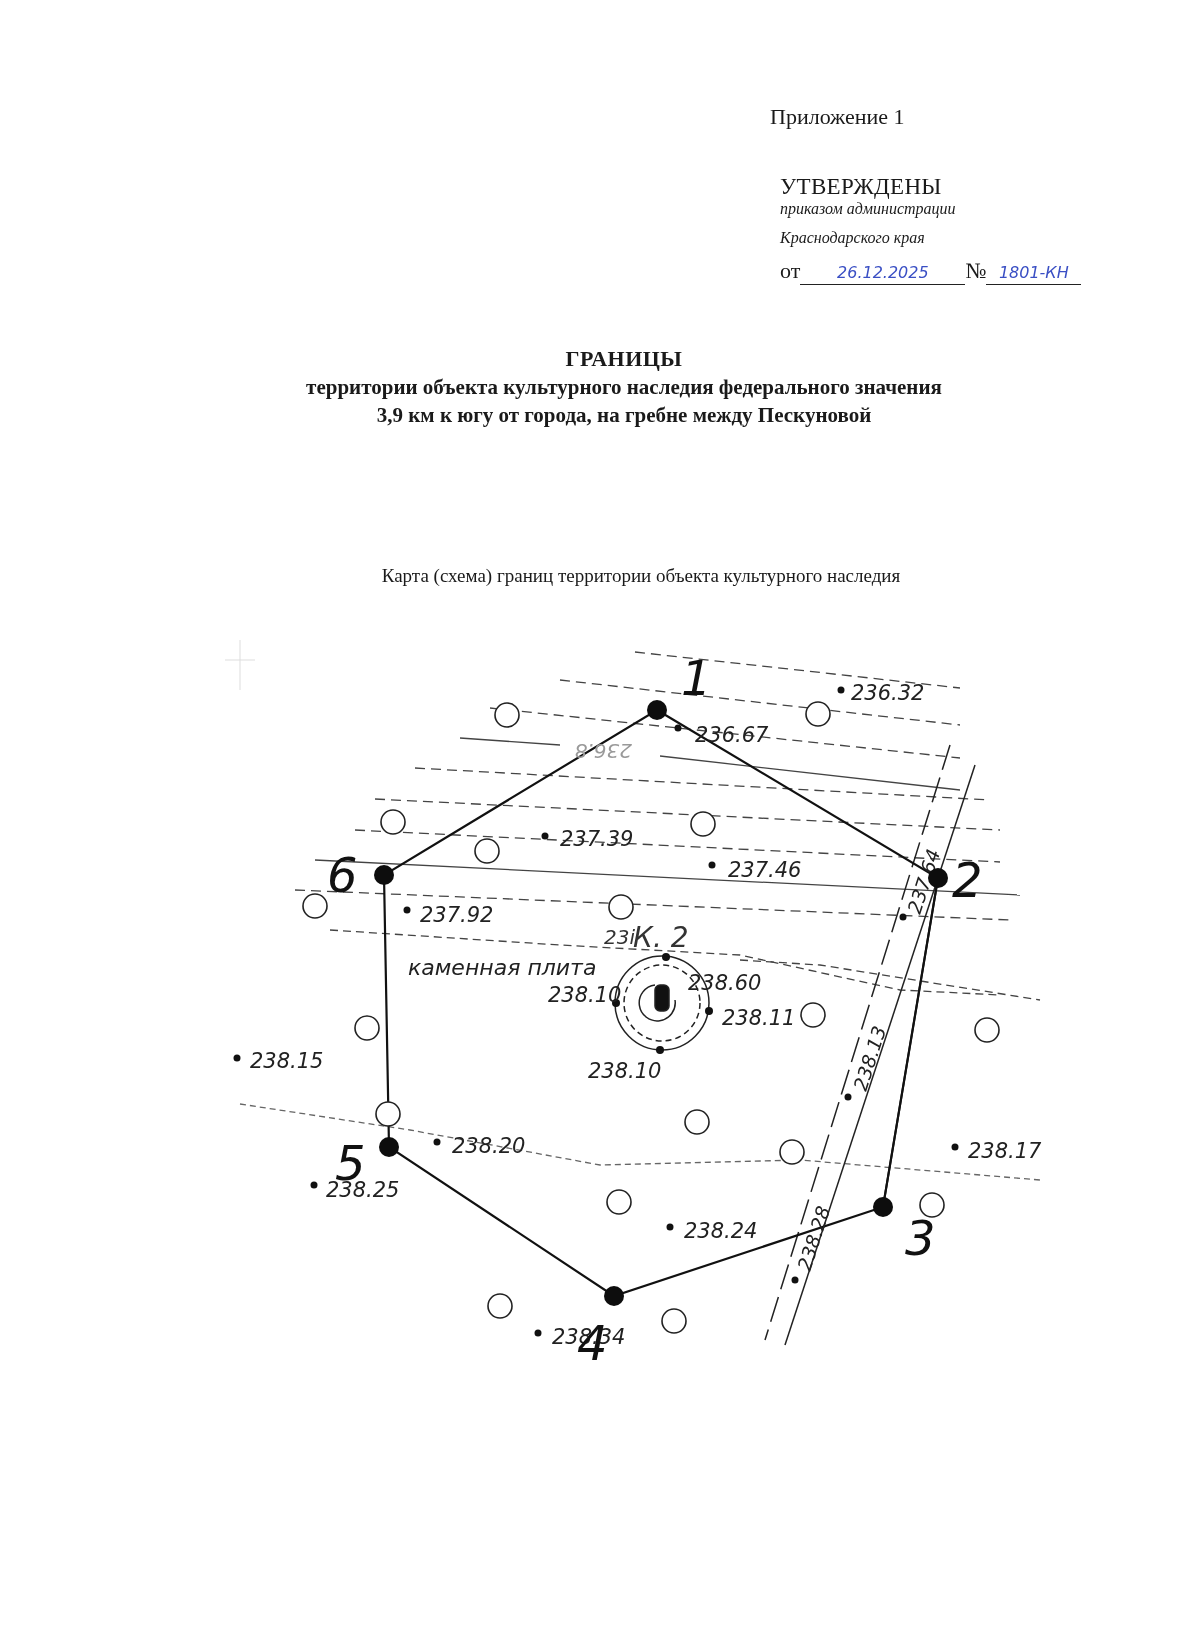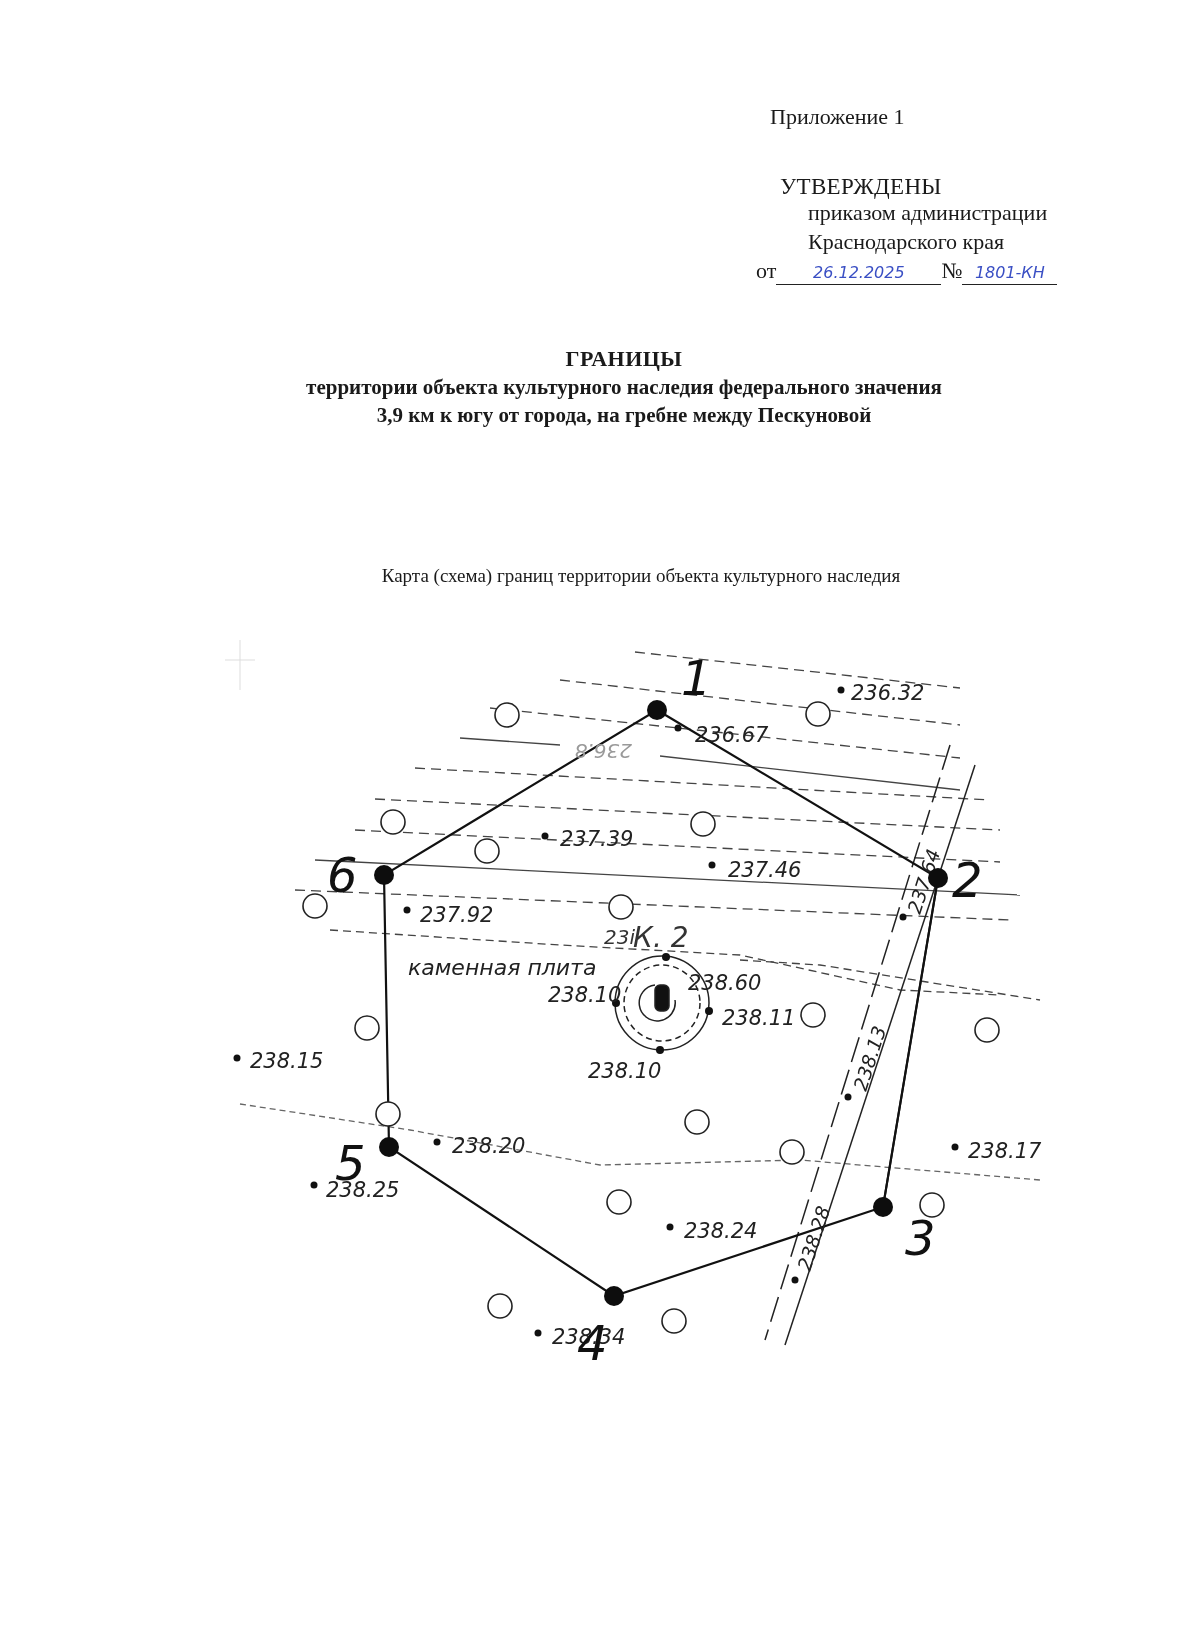--- a/index.html
+++ b/index.html
@@ -7,7 +7,7 @@
   .abs { position:absolute; }
   .appendix { left:770px; top:104px; font-size:22px;text-align:center; }
   .approved { left:780px; top:166px; font-size:23px; letter-spacing:0.3px;margin-top:8px; }
-  .approved-line { left:808px; font-size:22px; }
+  .approved-line { left:780px; font-size:16px;font-style:italic; }
   .order-row { left:756px; top:258px; font-size:22px; white-space:nowrap; }
   .hand { font-family:"DejaVu Sans", sans-serif; font-style:italic; color:#3a4fc4; font-size:16px; }
   .uline { display:inline-block; border-bottom:1px solid #222; text-align:center; }

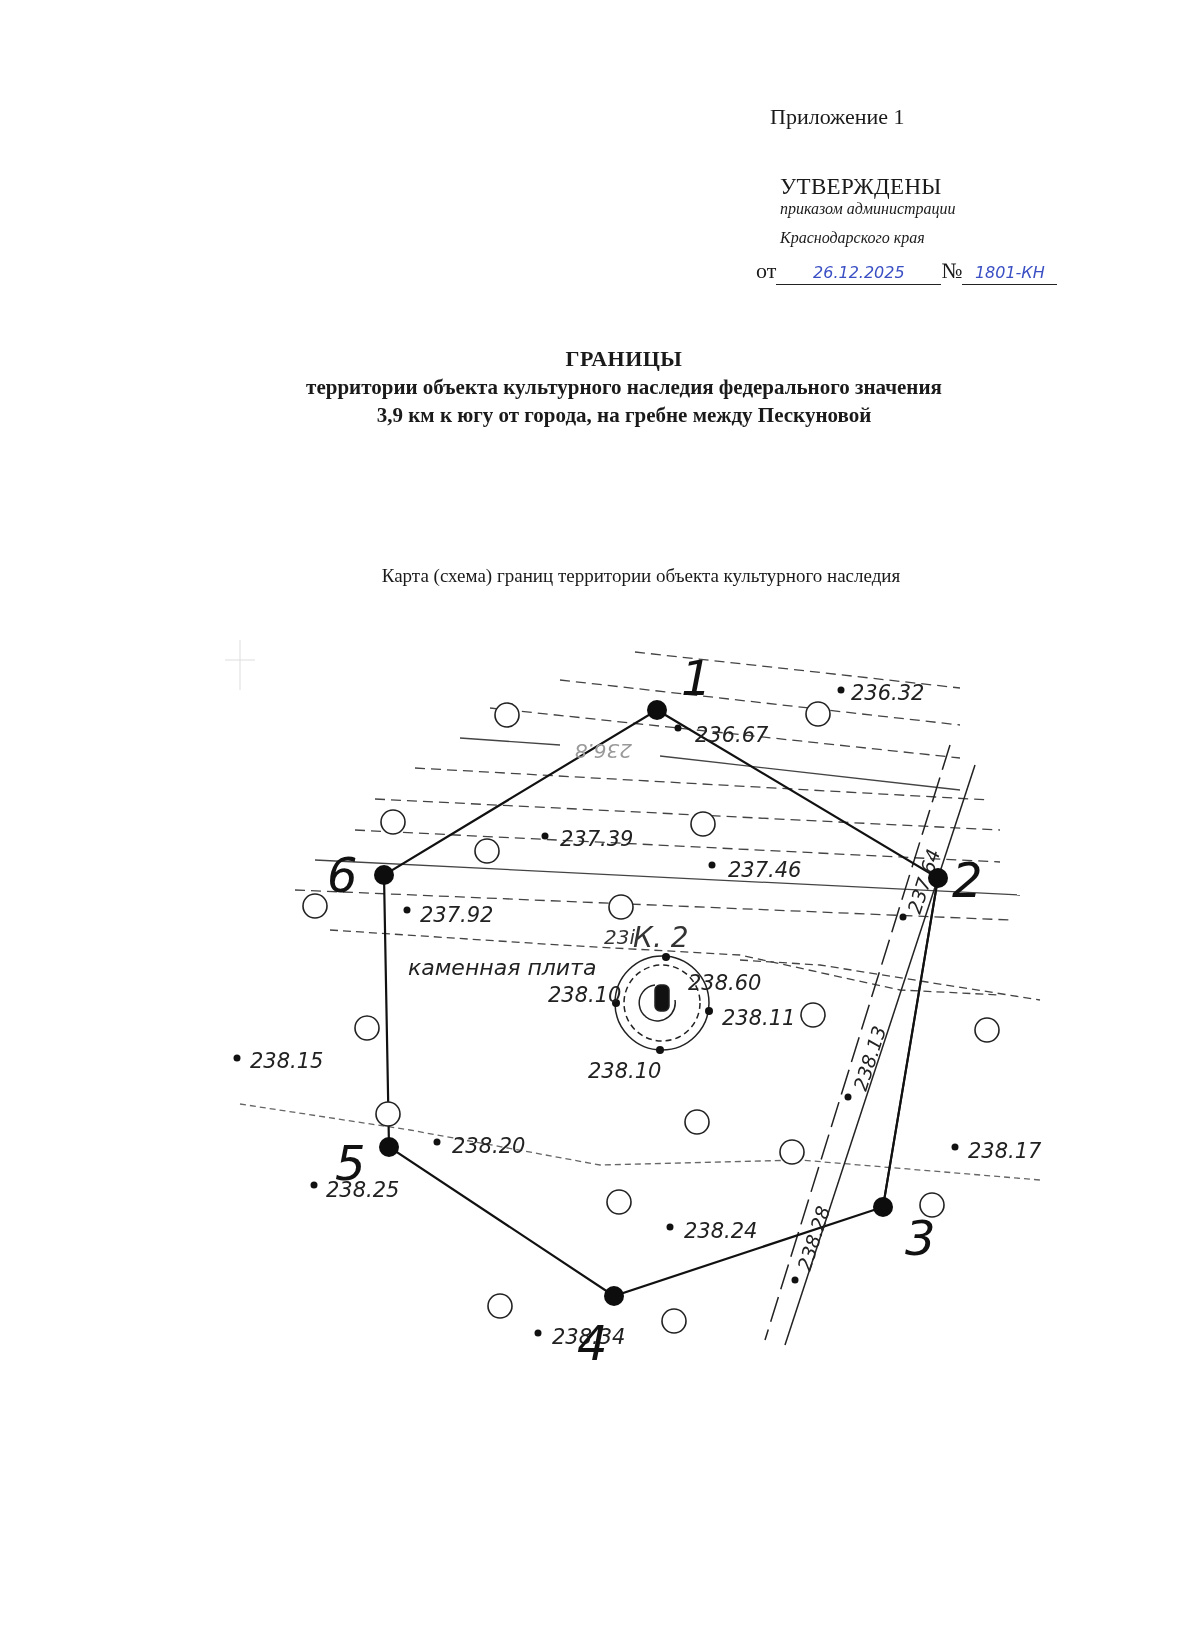--- a/index.html
+++ b/index.html
@@ -8,7 +8,7 @@
   .appendix { left:770px; top:104px; font-size:22px;text-align:center; }
   .approved { left:780px; top:166px; font-size:23px; letter-spacing:0.3px;margin-top:8px; }
   .approved-line { left:780px; font-size:16px;font-style:italic; }
-  .order-row { left:756px; top:258px; font-size:22px; white-space:nowrap; }
+  .order-row { left:780px; top:258px; font-size:22px; white-space:nowrap; }
   .hand { font-family:"DejaVu Sans", sans-serif; font-style:italic; color:#3a4fc4; font-size:16px; }
   .uline { display:inline-block; border-bottom:1px solid #222; text-align:center; }
   .title { left:0; width:1200px; text-align:center; font-weight:bold; font-size:21px; line-height:28px;padding-left:24px; }

